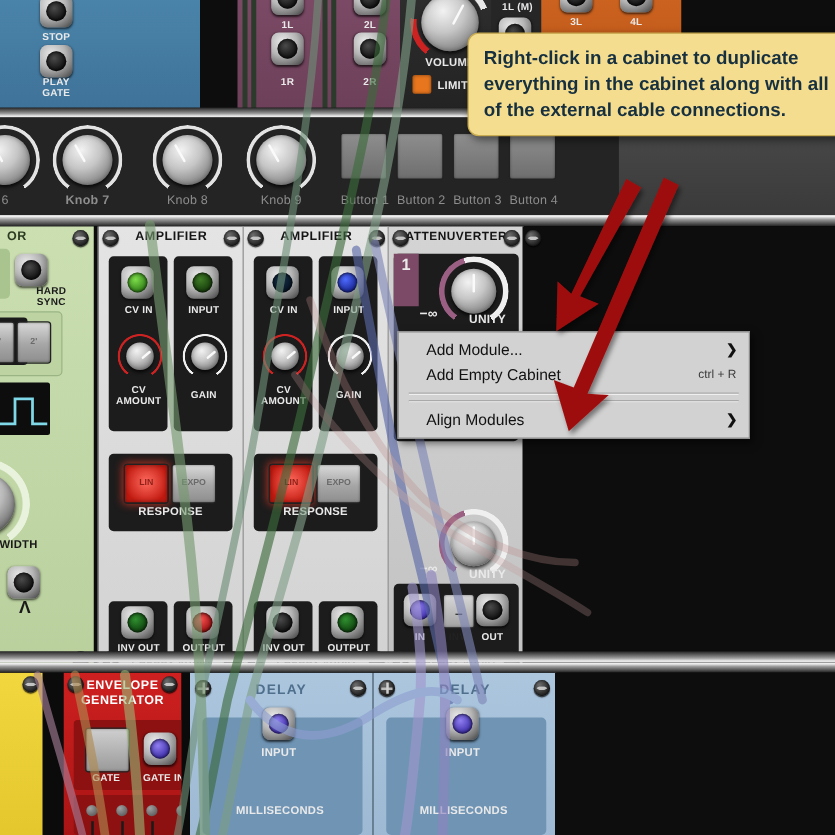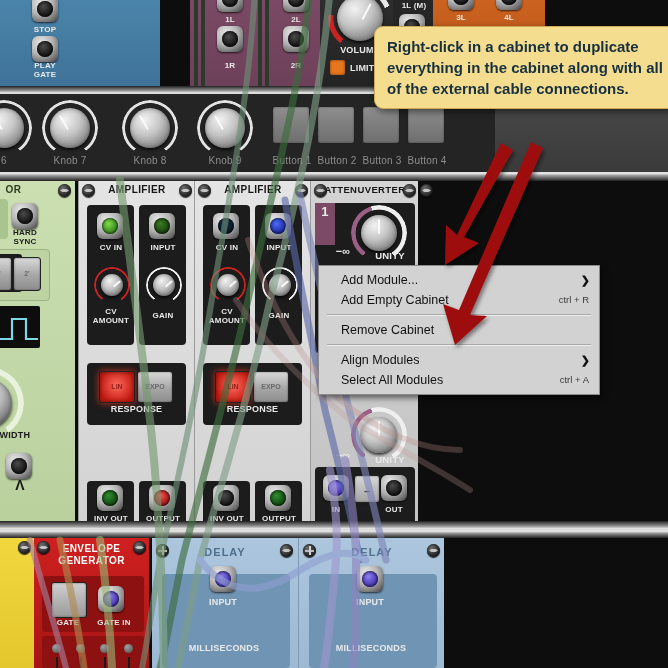--- a/index.html
+++ b/index.html
@@ -181,7 +181,7 @@
           <b style="transform:rotate(-30deg);transform-origin:50% 125%;"></b>
         </div>
     </div>
-    <div class="lbl" style="left:40px;top:62px;width:60px;font-size:10px;color:#8d8d8d;font-weight:normal;">Knob 7</div>
+    <div class="lbl" style="left:40px;top:62px;width:60px;font-size:10px;color:#8d8d8d;font-weight:bold;">Knob 7</div>
 
     <div style="position:absolute;left:122px;top:6px;">
       <div class="ring" style="position:absolute;left:0;top:0;width:56px;height:56px;background:conic-gradient(from 215deg,#e3e3e3 0deg 290deg,transparent 290deg);

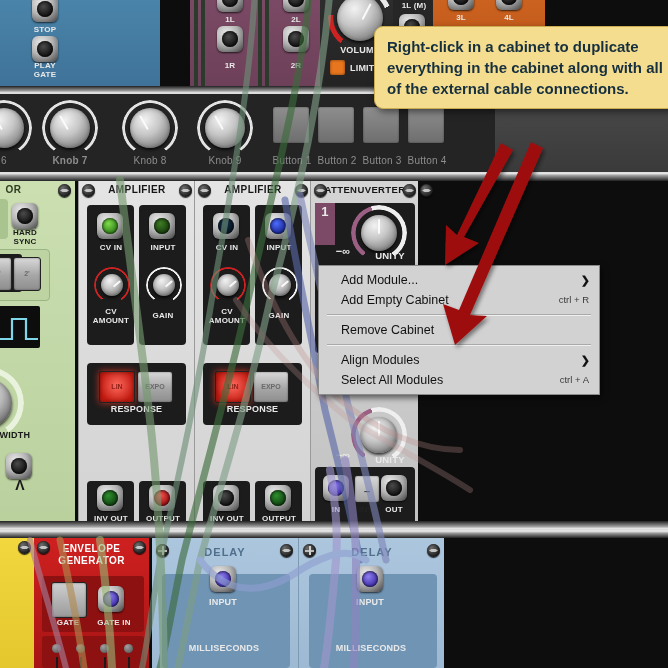--- a/index.html
+++ b/index.html
@@ -225,7 +225,7 @@
           <i></i>
         </div>
 
-      <div class="lbl dark" style="left:20px;top:47px;width:50px;">HARD<br>SYNC</div>
+      <div class="lbl dark" style="left:20px;top:47px;width:50px;padding-left:16px;">HARD<br>SYNC</div>
       <div style="position:absolute;left:-24px;top:68px;width:92px;height:50px;background:#bdd4a2;border:1px solid #9ab483;border-radius:4px;"></div>
       <div style="position:absolute;left:-22px;top:73px;width:64px;height:38px;background:#1a1a1a;border-radius:3px;"></div>
 

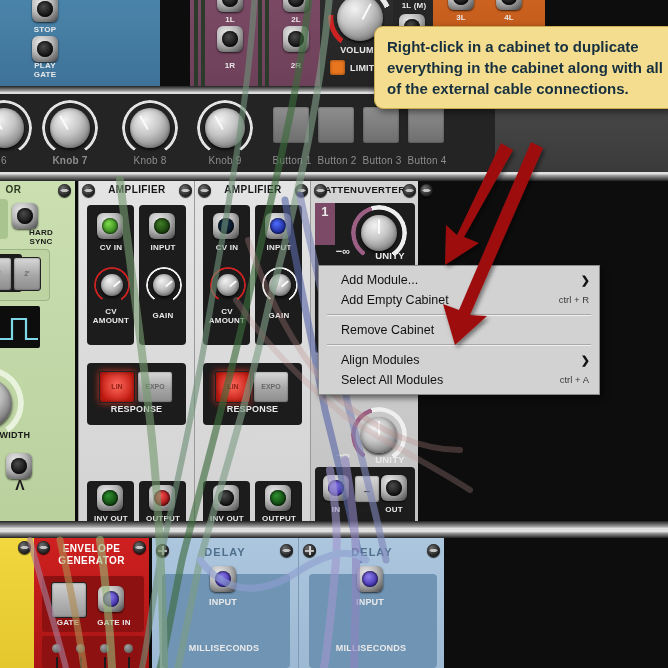--- a/index.html
+++ b/index.html
@@ -485,9 +485,6 @@
       <span class="sc">ctrl + R</span>
     </div>
     <div class="msep"></div>
-    <div class="mi">
-      <span>Remove Cabinet</span>
-    </div>
     <div class="msep"></div>
     <div class="mi">
       <span>Align Modules</span>

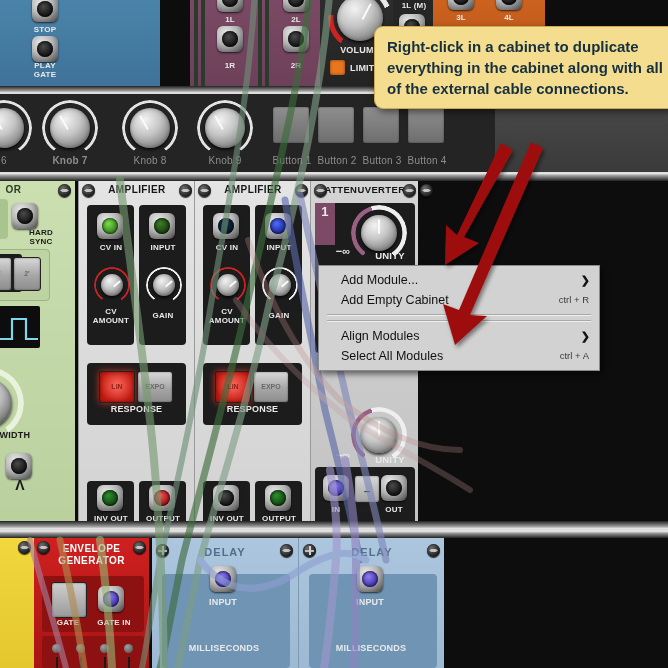--- a/index.html
+++ b/index.html
@@ -490,10 +490,6 @@
       <span>Align Modules</span>
       <span class="ar">❯</span>
     </div>
-    <div class="mi">
-      <span>Select All Modules</span>
-      <span class="sc">ctrl + A</span>
-    </div>
   </div>
 
   <svg id="arrows" viewBox="0 0 668 668">

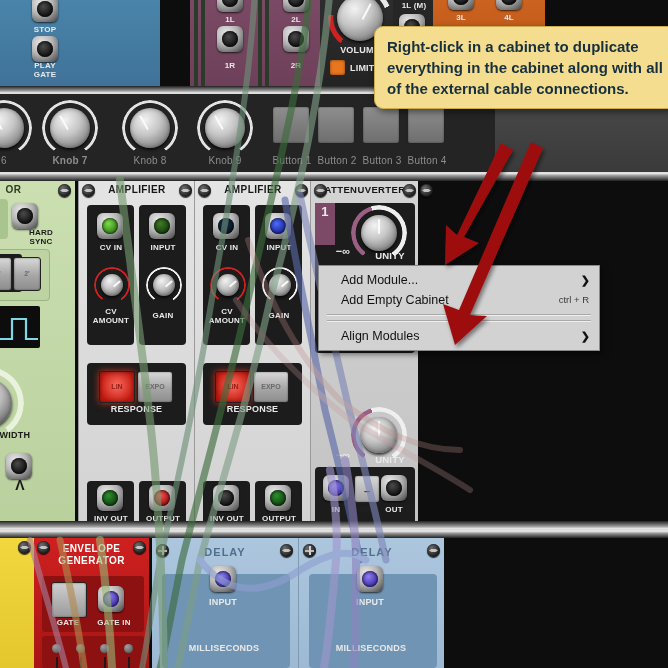--- a/index.html
+++ b/index.html
@@ -406,7 +406,7 @@
 
     </div>
 
-    <div class="mod" style="left:34px;width:115px;background:linear-gradient(#cf2020,#a81414);">
+    <div class="mod" style="left:51px;width:94px;background:linear-gradient(#cf2020,#a81414);">
       <div class="screw" style="left:3px;top:3px;"></div>
       <div class="screw" style="right:3px;top:3px;"></div>
       <div class="mtitle" style="color:#ffffff;top:5px;font-size:10px;line-height:12px;">ENVELOPE<br>GENERATOR</div>

